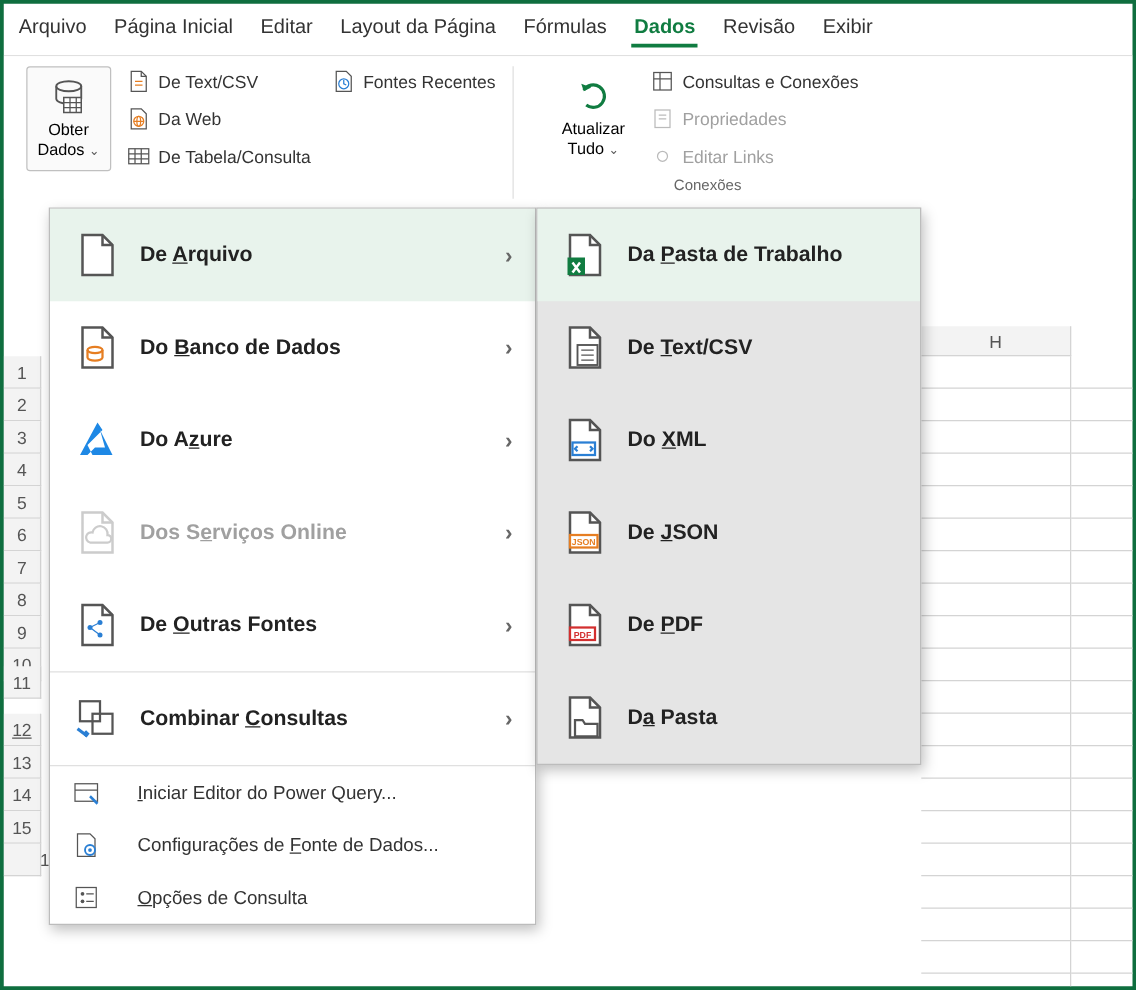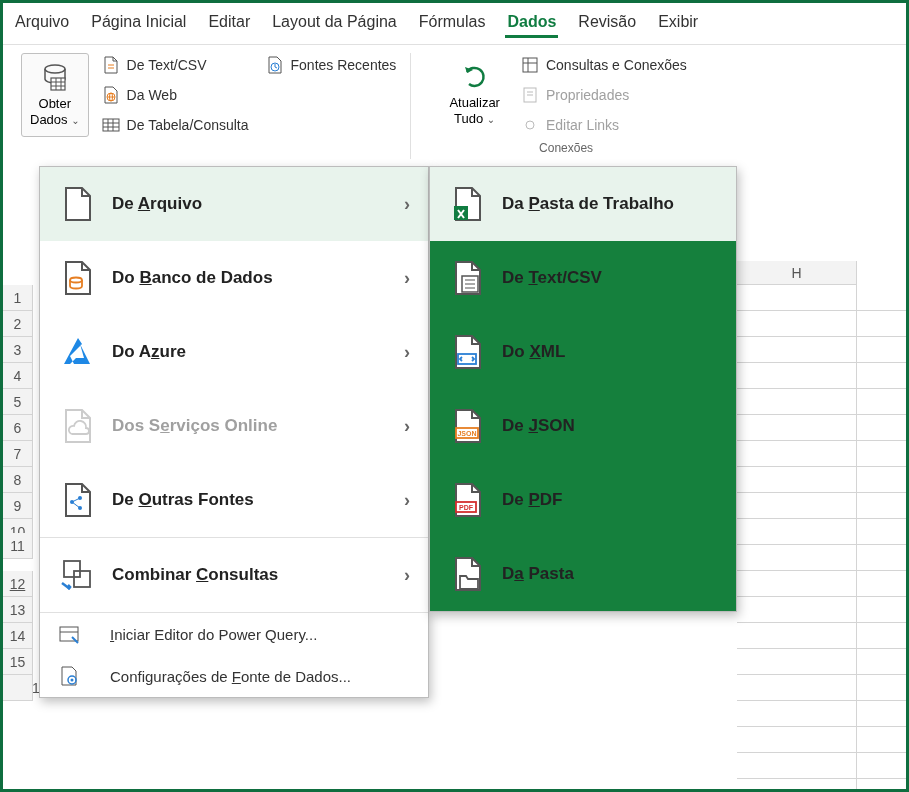--- a/index.html
+++ b/index.html
@@ -32,7 +32,7 @@
 .small-menu-item { display: flex; align-items: center; gap: 30px; padding: 10px 18px; cursor: pointer; font-size: 15px; color: #333; }
 .small-menu-item .sicon { width: 22px; height: 22px; flex-shrink: 0; }
 
-.dropdown2 { position: absolute; top: 163px; left: 426px; width: 308px; background: #15803d; border: 1px solid #bcbcbc; box-shadow: 2px 4px 10px rgba(0,0,0,0.25); z-index: 11; }
+.dropdown2 { position: absolute; top: 163px; left: 426px; width: 308px; background: #e5e5e5; border: 1px solid #bcbcbc; box-shadow: 2px 4px 10px rgba(0,0,0,0.25); z-index: 11; }
 
 .sheet { position: absolute; top: 258px; left: 0; right: 0; bottom: 0; z-index: 1; }
 .sheet .colhead { position: absolute; top: 0; height: 24px; border-right: 1px solid #d4d4d4; border-bottom: 1px solid #d4d4d4; background: #f3f3f3; font-size: 14px; color: #555; text-align: center; line-height: 24px; }

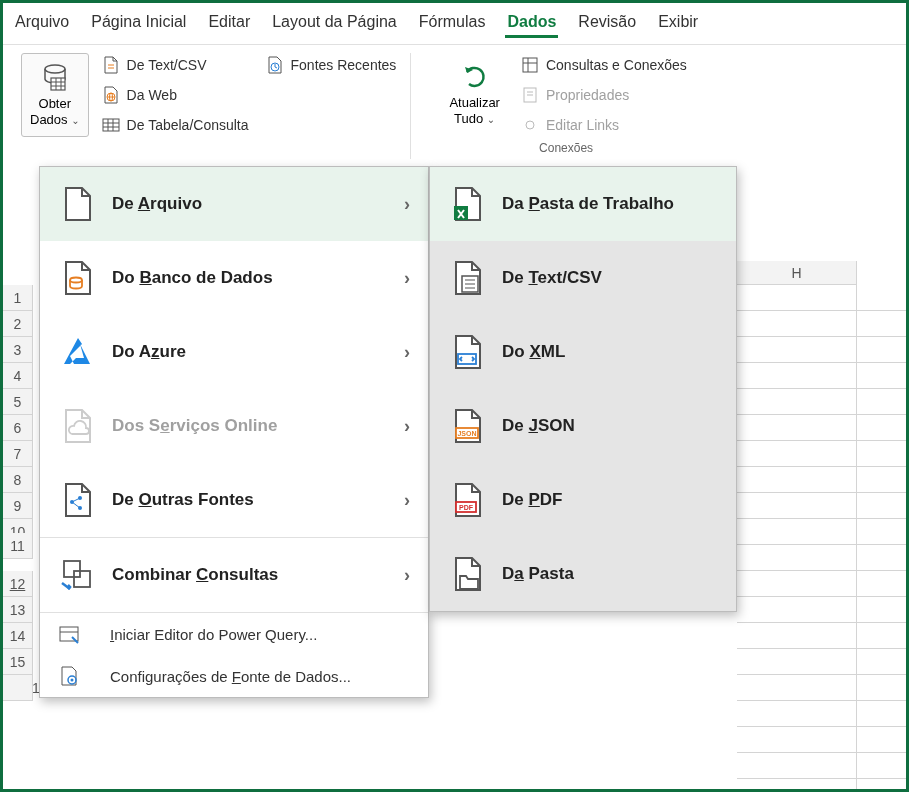--- a/index.html
+++ b/index.html
@@ -294,6 +294,16 @@
         </svg></span>
     <span>Configurações de <u class="ak">F</u>onte de Dados...</span>
   </div>
+  <div class="small-menu-item">
+    <span class="sicon"><svg viewBox="0 0 22 22">
+          <rect x="3" y="3" width="16" height="16" fill="none" stroke="#555"></rect>
+          <circle cx="8" cy="8" r="1.5" fill="#555"></circle>
+          <circle cx="8" cy="14" r="1.5" fill="#555"></circle>
+          <line x1="11" y1="8" x2="17" y2="8" stroke="#555"></line>
+          <line x1="11" y1="14" x2="17" y2="14" stroke="#555"></line>
+        </svg></span>
+    <span><u class="ak">O</u>pções de Consulta</span>
+  </div>
 </div>
 
 <div class="dropdown2">

